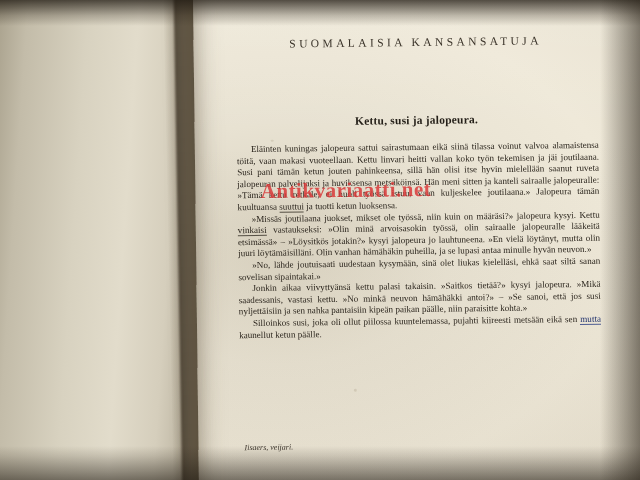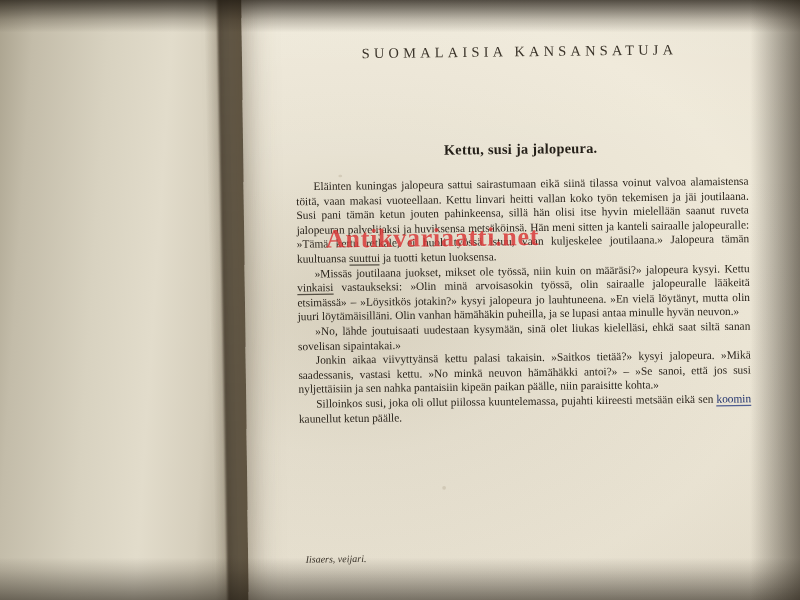--- a/index.html
+++ b/index.html
@@ -204,7 +204,7 @@
       <p>»Missäs joutilaana juokset, mikset ole työssä, niin kuin on määräsi?» jalopeura kysyi. Kettu <span class="uline">vinkaisi</span> vastaukseksi: »Olin minä arvoisasokin työssä, olin sairaalle jalopeuralle lääkeitä etsimässä» – »Löysitkös jotakin?» kysyi jalopeura jo lauhtuneena. »En vielä löytänyt, mutta olin juuri löytämäisilläni. Olin vanhan hämähäkin puheilla, ja se lupasi antaa minulle hyvän neuvon.»</p>
       <p>»No, lähde joutuisaati uudestaan kysymään, sinä olet liukas kielelläsi, ehkä saat siltä sanan sovelisan sipaintakai.»</p>
       <p>Jonkin aikaa viivyttyänsä kettu palasi takaisin. »Saitkos tietää?» kysyi jalopeura. »Mikä saadessanis, vastasi kettu. »No minkä neuvon hämähäkki antoi?» – »Se sanoi, että jos susi nyljettäisiin ja sen nahka pantaisiin kipeän paikan päälle, niin paraisitte kohta.»</p>
-      <p>Silloinkos susi, joka oli ollut piilossa kuuntelemassa, pujahti kiireesti metsään eikä sen <span class="uline-blue">koomin</span> kaunellut ketun päälle.</p>
+      <p>Silloinkos susi, joka oli ollut piilossa kuuntelemassa, pujahti kiireesti metsään eikä sen <span class="uline-blue">mutta</span> kaunellut ketun päälle.</p>
     </div>
 
     <div class="catchword">Iisaers,  veijari.</div>

